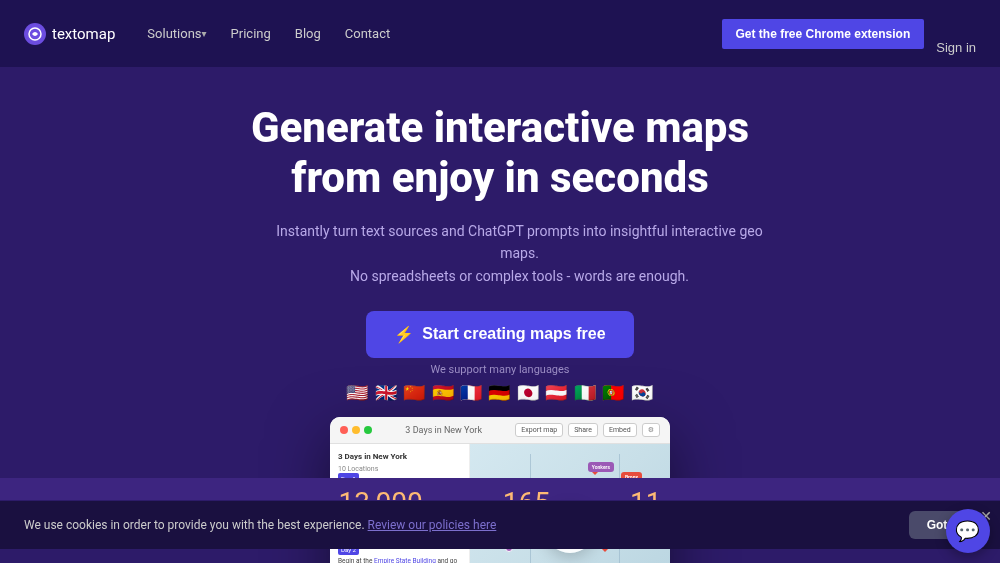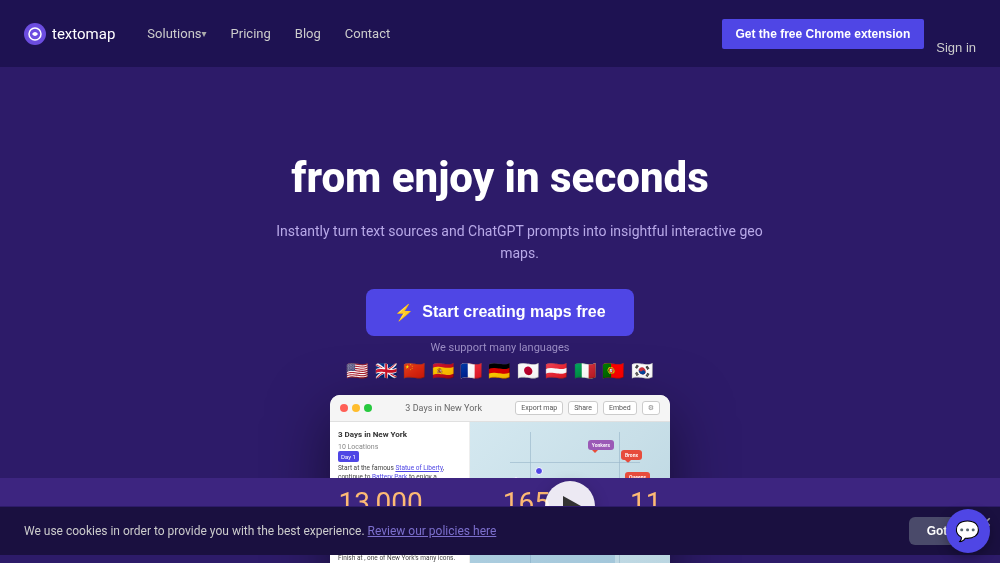--- a/index.html
+++ b/index.html
@@ -397,7 +397,7 @@
 
 <div class="hero">
   <h1 class="hero-title">
-    <br>
+    <span>Generate interactive maps</span><br>
     <span>from enjoy in seconds</span>
   </h1>
   <p class="hero-subtitle">

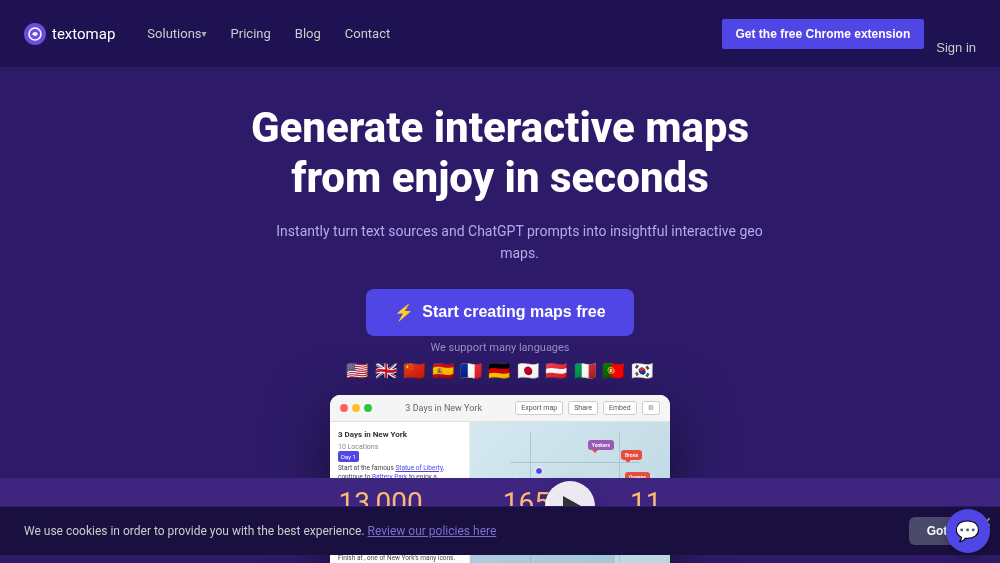--- a/index.html
+++ b/index.html
@@ -402,6 +402,7 @@
   </h1>
   <p class="hero-subtitle">
     <span>Instantly turn text sources and ChatGPT prompts into insightful interactive geo maps.</span><br>
+    <span>No spreadsheets or complex tools - words are enough.</span>
   </p>
   <button class="btn-cta">
     <span>⚡</span>

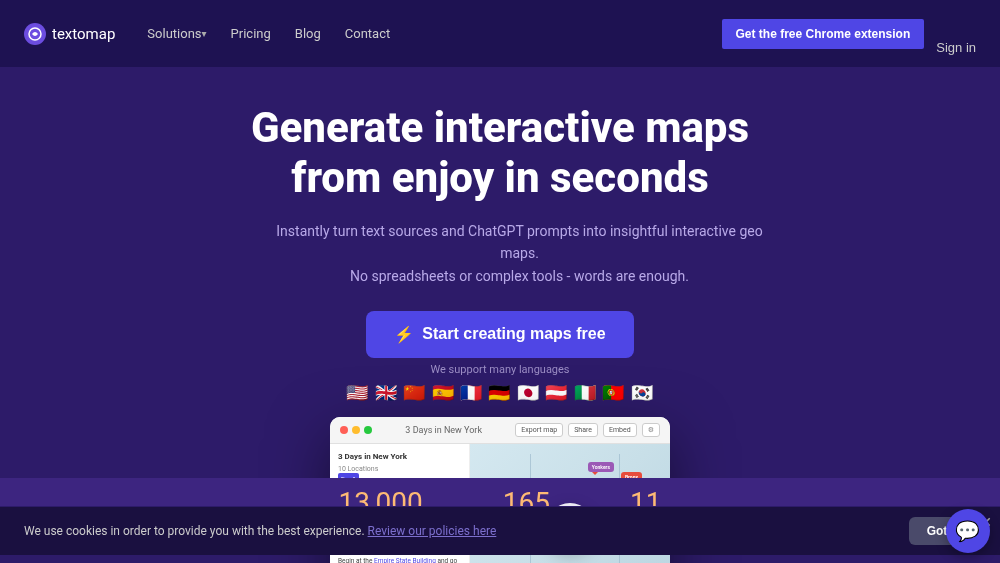--- a/index.html
+++ b/index.html
@@ -256,7 +256,7 @@
     
     .cookie-banner {
       position: absolute;
-      bottom: 8px;
+      bottom: 14px;
       left: 0;
       right: 0;
       background: #1a1040;

